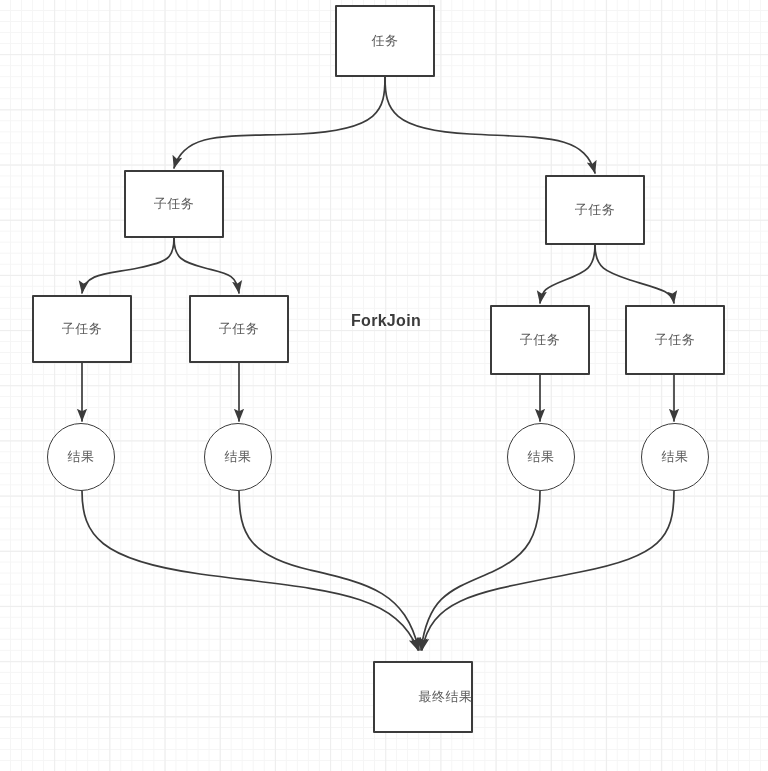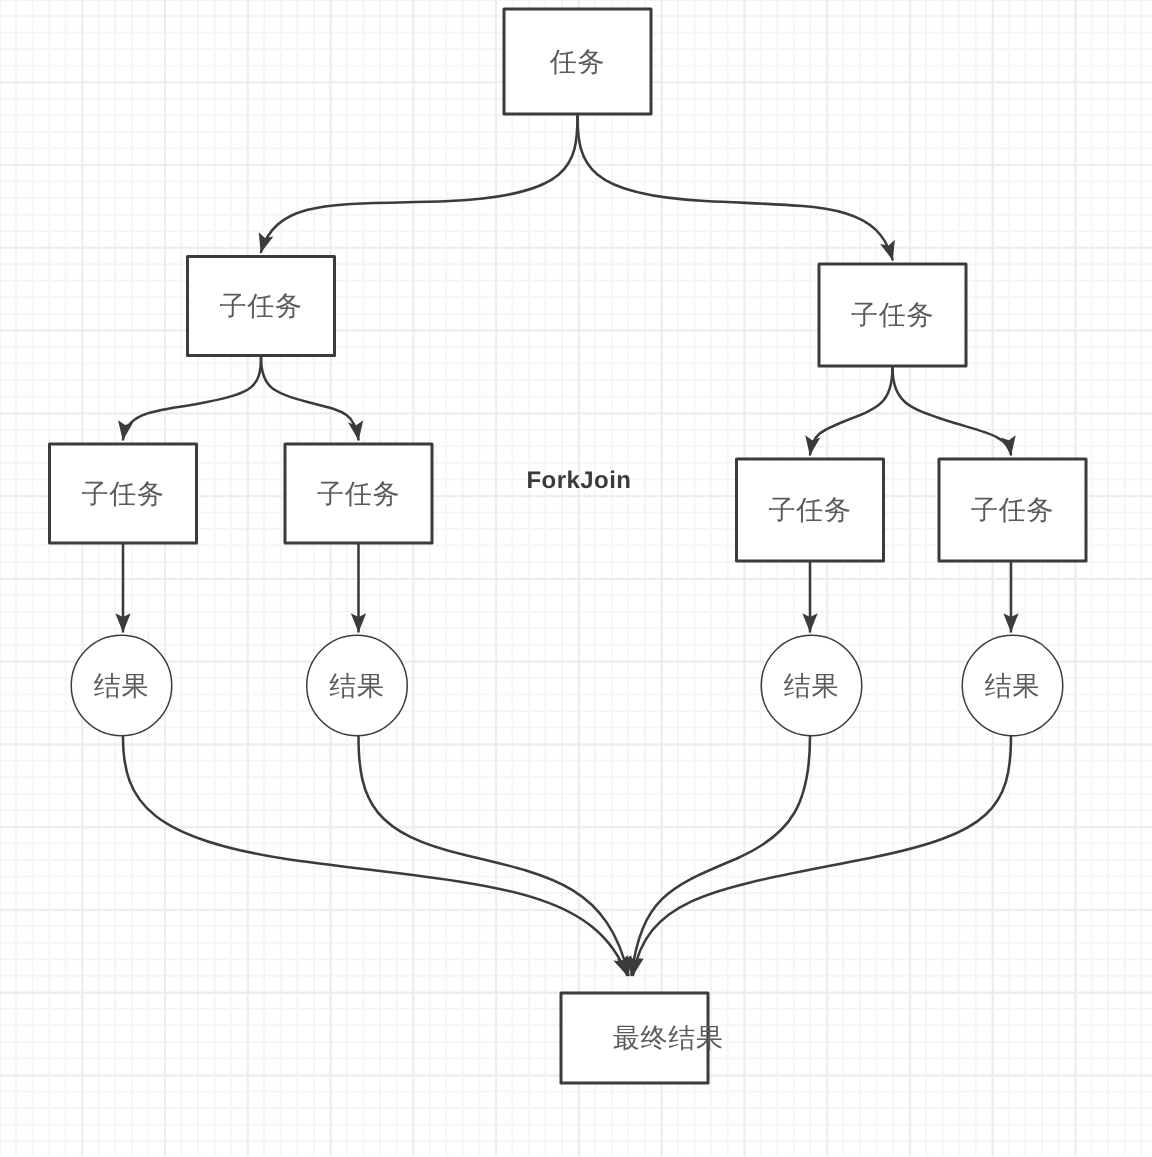--- a/index.html
+++ b/index.html
@@ -46,7 +46,7 @@
     background: #ffffff;
     border: 2px solid #3b3b3b;
     color: #5b5b5b;
-    font-size: 18px;
+    font-size: 13px;
     letter-spacing: 0.5px;
     white-space: nowrap;
   }

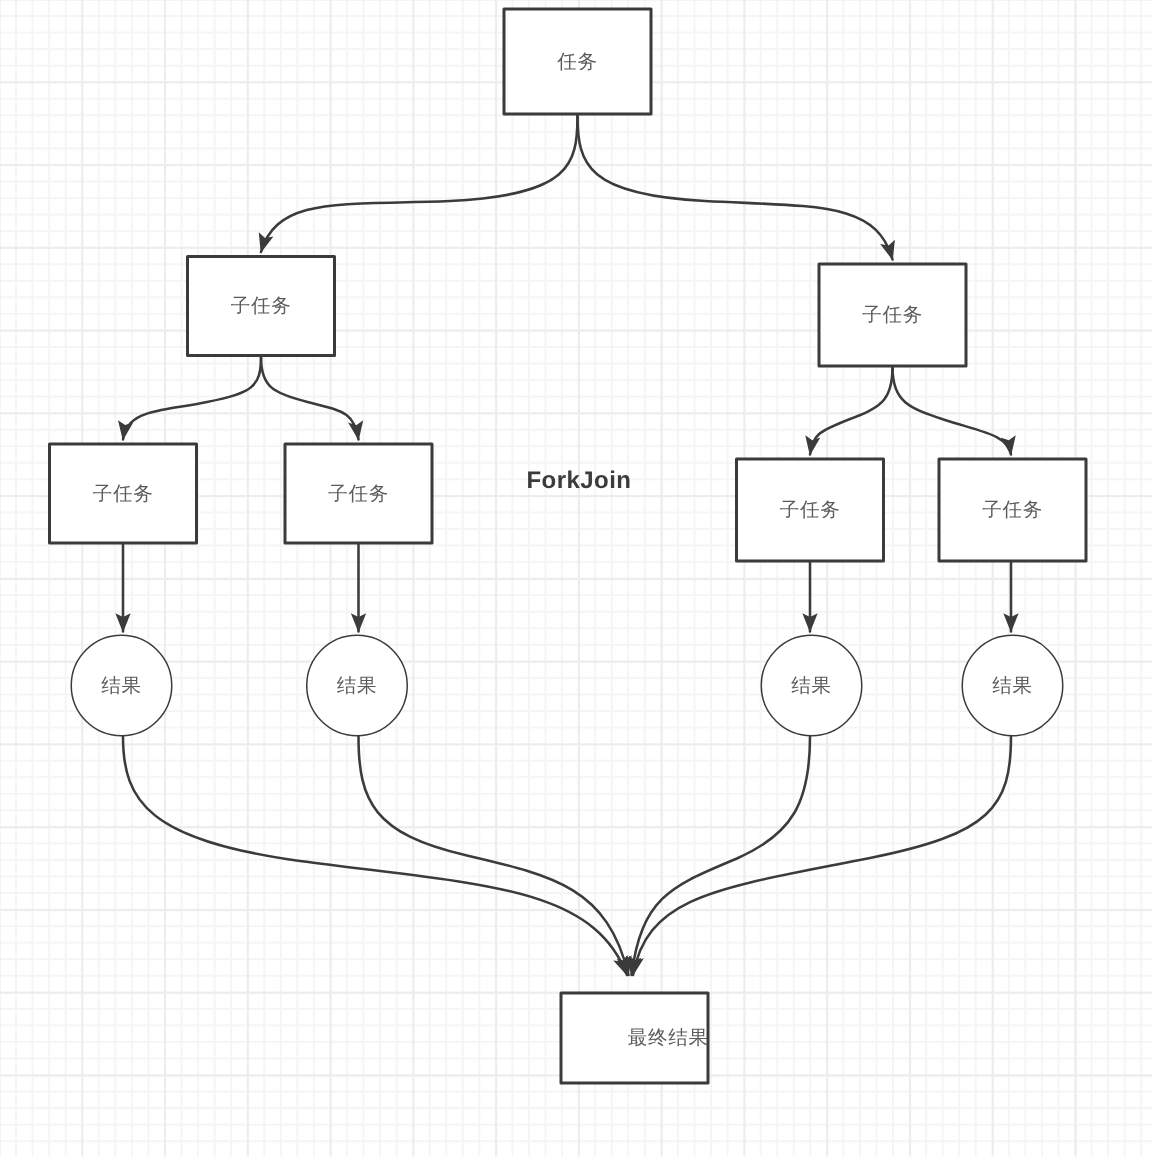--- a/index.html
+++ b/index.html
@@ -133,7 +133,7 @@
       <div class="node circle" style="left: 641px; top: 423px; width: 68px; height: 68px;">
         <span class="node-label">结果</span>
       </div>
-      <div class="node rect" style="left: 373px; top: 661px; width: 100px; height: 62px; padding-left: 45px;">
+      <div class="node rect" style="left: 373px; top: 661px; width: 100px; height: 72px; padding-left: 45px;">
         <span class="node-label">最终结果</span>
       </div>
     </div>

